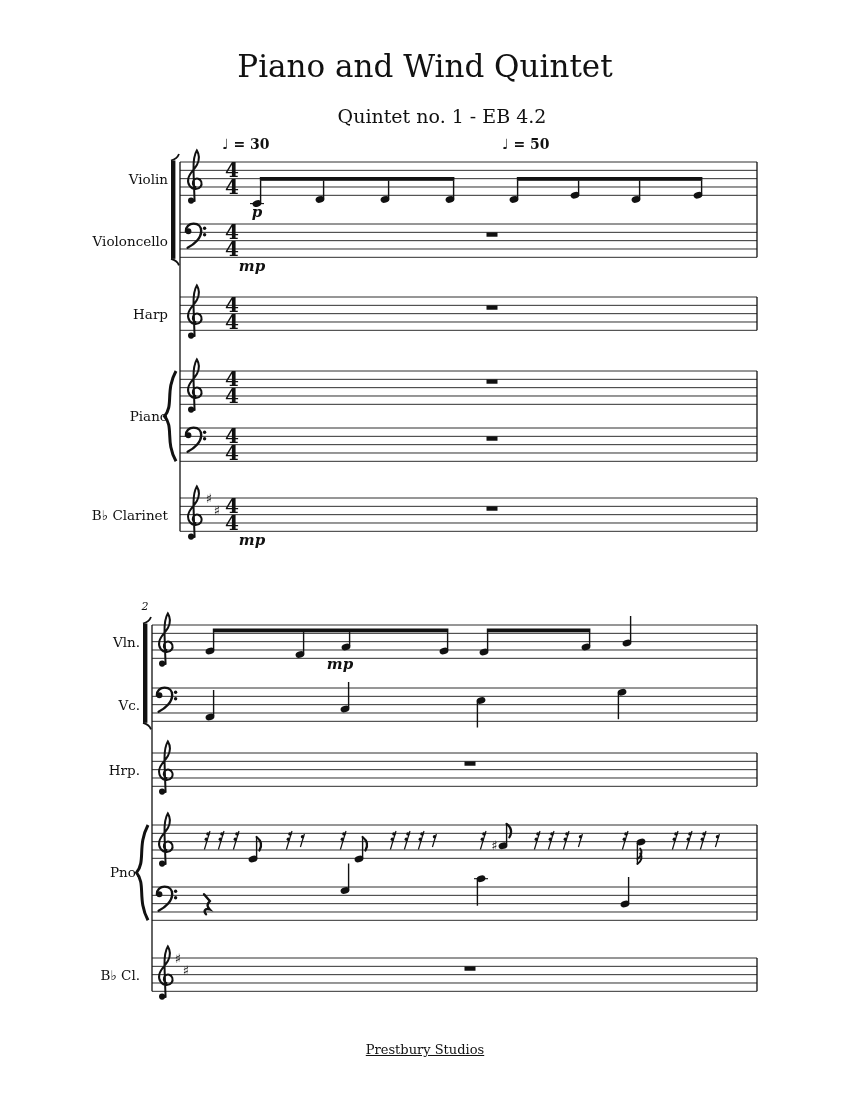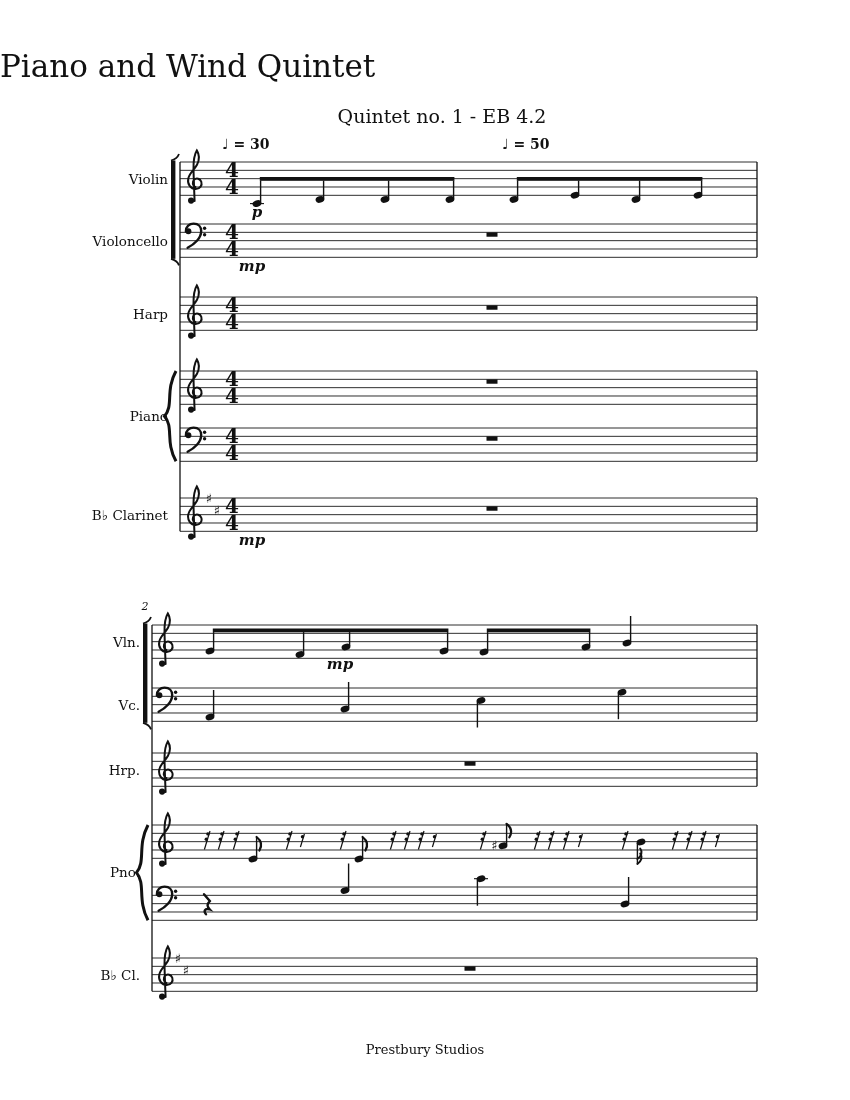--- a/index.html
+++ b/index.html
@@ -5,7 +5,7 @@
   html,body{margin:0;padding:0;background:#ffffff;}
   .page{position:relative;width:850px;height:1100px;background:#ffffff;color:#111;
         font-family:"DejaVu Serif",serif;overflow:hidden;}
-  .title{position:absolute;top:48px;left:0;width:100%;text-align:left;
+  .title{position:absolute;top:48px;left:0;width:100%;text-align:center;
          font-size:31px;font-weight:normal;margin:0;}
   .subtitle{position:absolute;top:88px;left:0;width:100%;text-align:center;
             font-size:19px;font-weight:normal;margin:17px;}

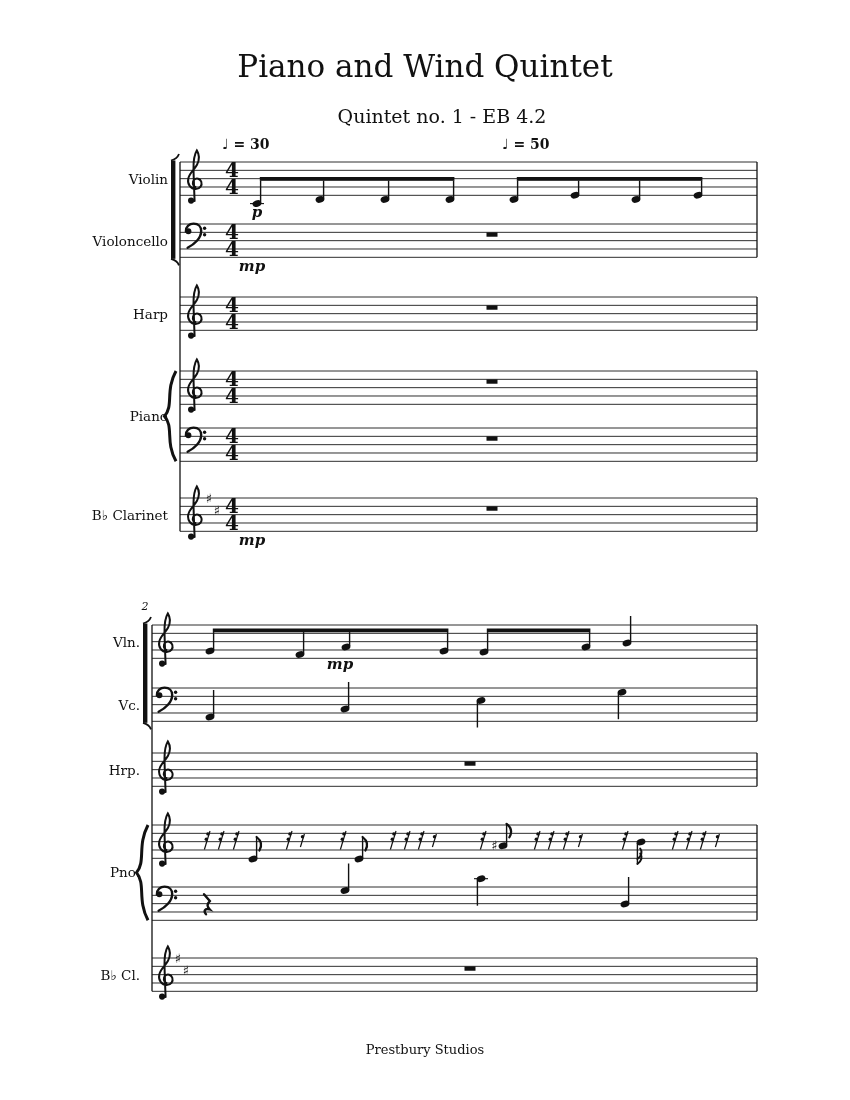--- a/index.html
+++ b/index.html
@@ -10,7 +10,7 @@
   .subtitle{position:absolute;top:88px;left:0;width:100%;text-align:center;
             font-size:19px;font-weight:normal;margin:17px;}
   .footer{position:absolute;top:1042px;left:0;width:100%;text-align:center;
-          font-size:13px;}
+          font-size:13px;text-decoration:underline;}
   #score-svg{position:absolute;left:0;top:0;}
   text{fill:#111;}
   .label{font-family:"DejaVu Serif",serif;font-size:13.5px;}

